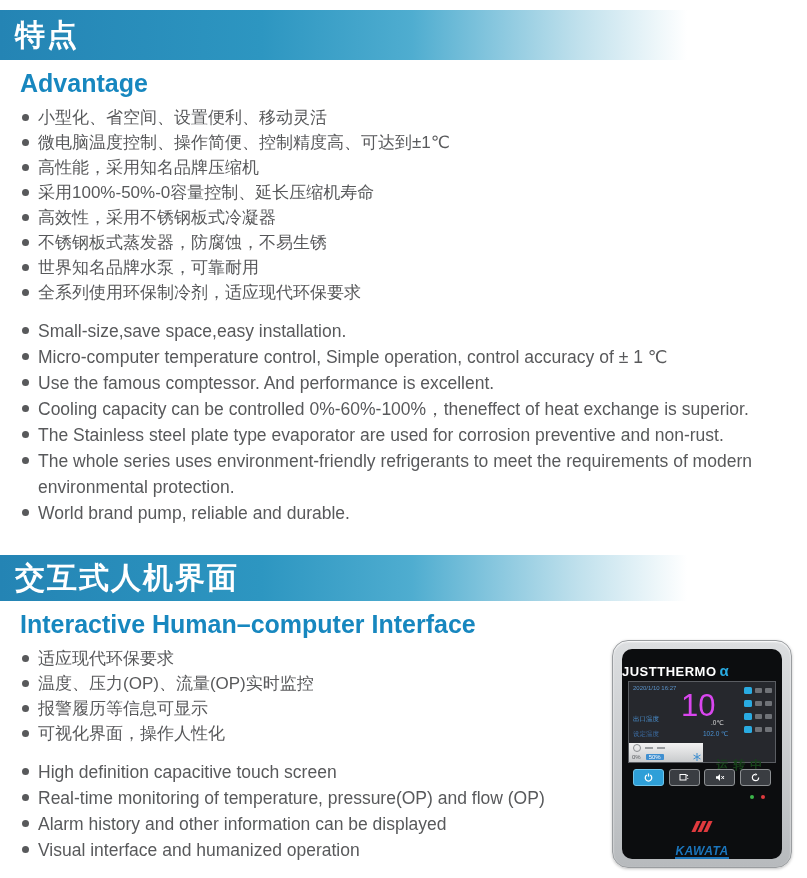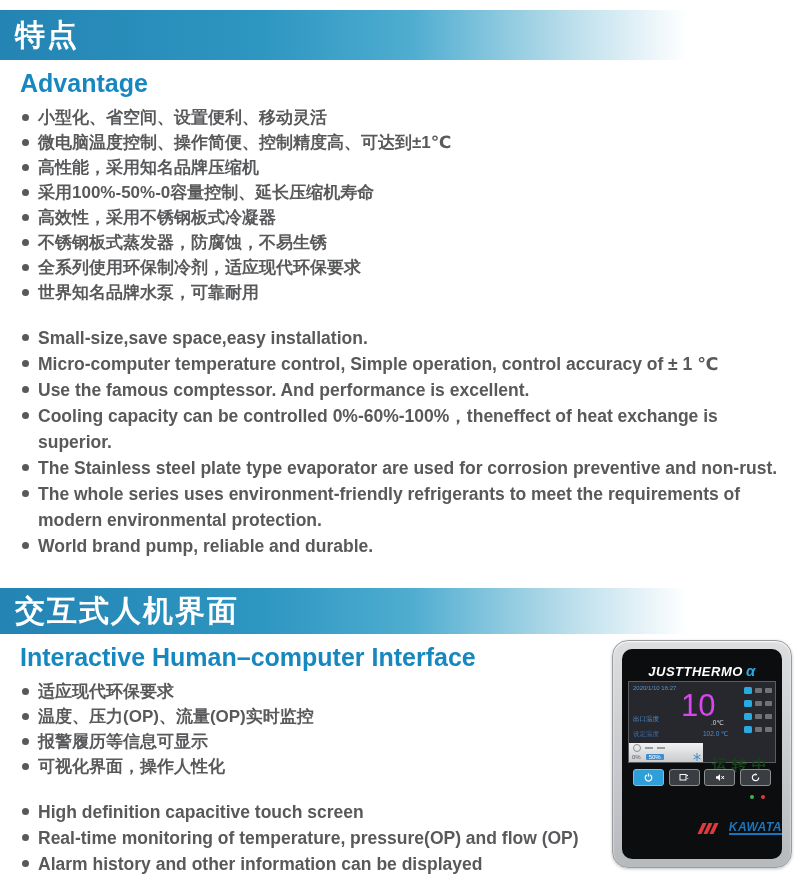--- a/index.html
+++ b/index.html
@@ -25,7 +25,7 @@
   
   ul.list{list-style:none;margin:7px 0 0 0;padding:0 0 0 22px;}
   ul.list li{
-    position:relative;padding-left:16px;color:var(--text,#58595b);font-weight:bold;
+    position:relative;padding-left:16px;color:var(--text,#58595b);
   }
   ul.list li::before{
     content:"";position:absolute;left:0;width:7px;height:7px;border-radius:50%;

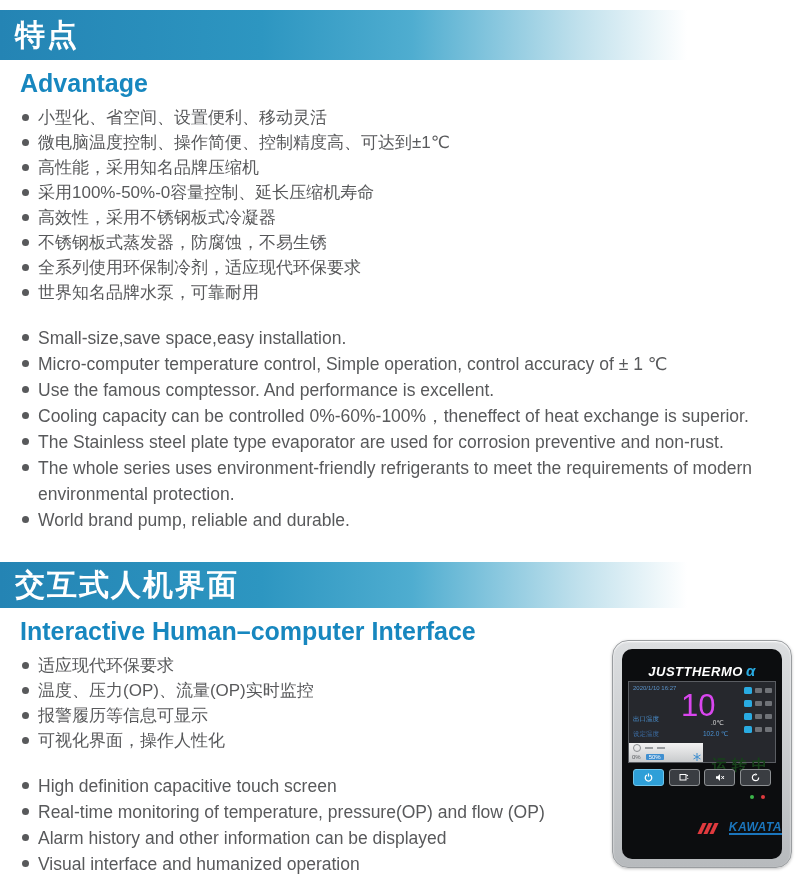--- a/index.html
+++ b/index.html
@@ -116,8 +116,8 @@
     <li>采用100%-50%-0容量控制、延长压缩机寿命</li>
     <li>高效性，采用不锈钢板式冷凝器</li>
     <li>不锈钢板式蒸发器，防腐蚀，不易生锈</li>
+    <li>世界知名品牌水泵，可靠耐用</li>
     <li>全系列使用环保制冷剂，适应现代环保要求</li>
-    <li>世界知名品牌水泵，可靠耐用</li>
   </ul>
 
   <ul class="list en">

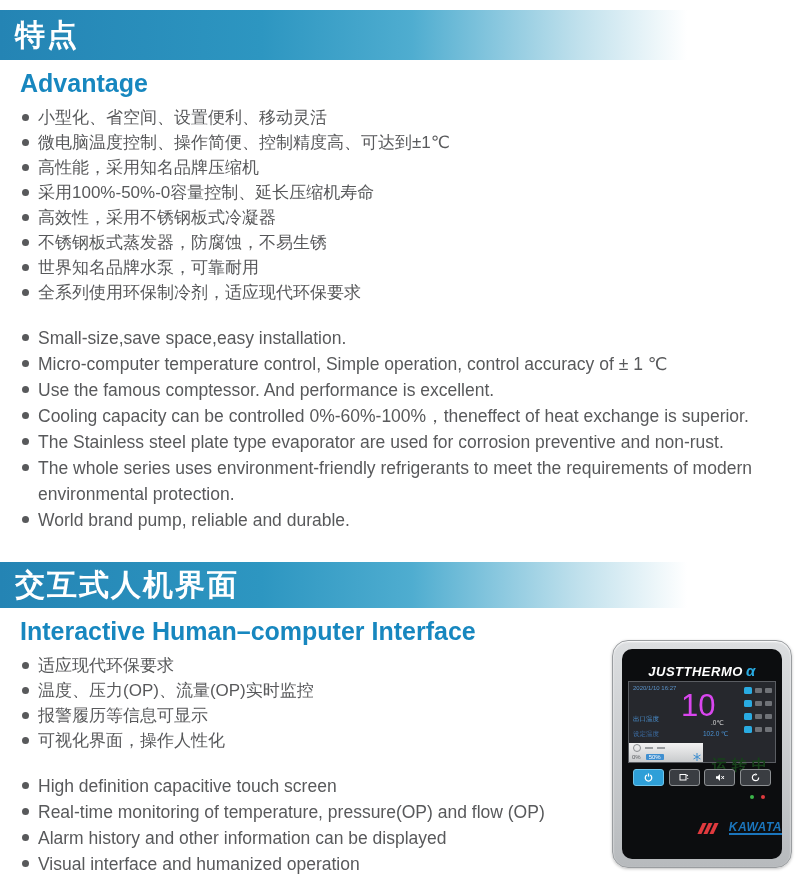--- a/index.html
+++ b/index.html
@@ -35,7 +35,7 @@
   ul.zh li::before{top:9px;}
   ul.en li{font-size:17.5px;line-height:26px;max-width:758px;}
   ul.en li::before{top:9px;}
-  ul.en{margin-top:20px;}
+  ul.en{margin-top:13px;}
   ul.zh2,ul.en2{max-width:575px;}
   
   .device{

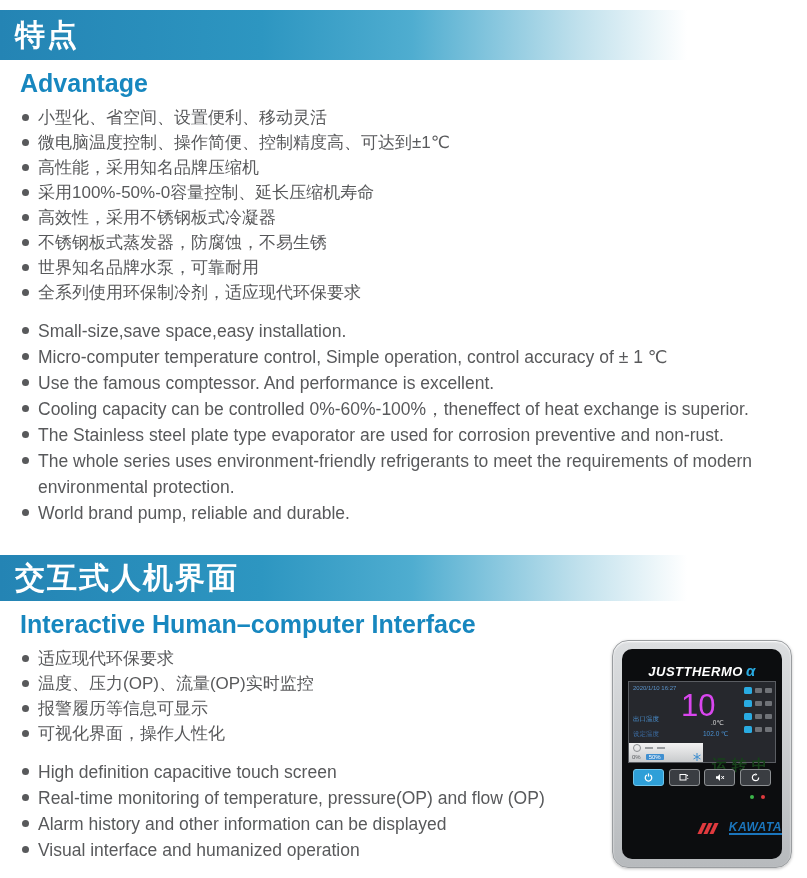--- a/index.html
+++ b/index.html
@@ -49,7 +49,7 @@
     background:#0c0d0f;border-radius:10px;
   }
   .brand{
-    margin-top:13px;text-align:center;color:#ffffff;font-weight:bold;font-style:italic;
+    margin-top:13px;color:#ffffff;font-weight:bold;
     font-size:13px;letter-spacing:.5px;
   }
   .brand .alpha{color:var(--alpha_blue,#29abe2);font-size:15px;margin-left:3px;}

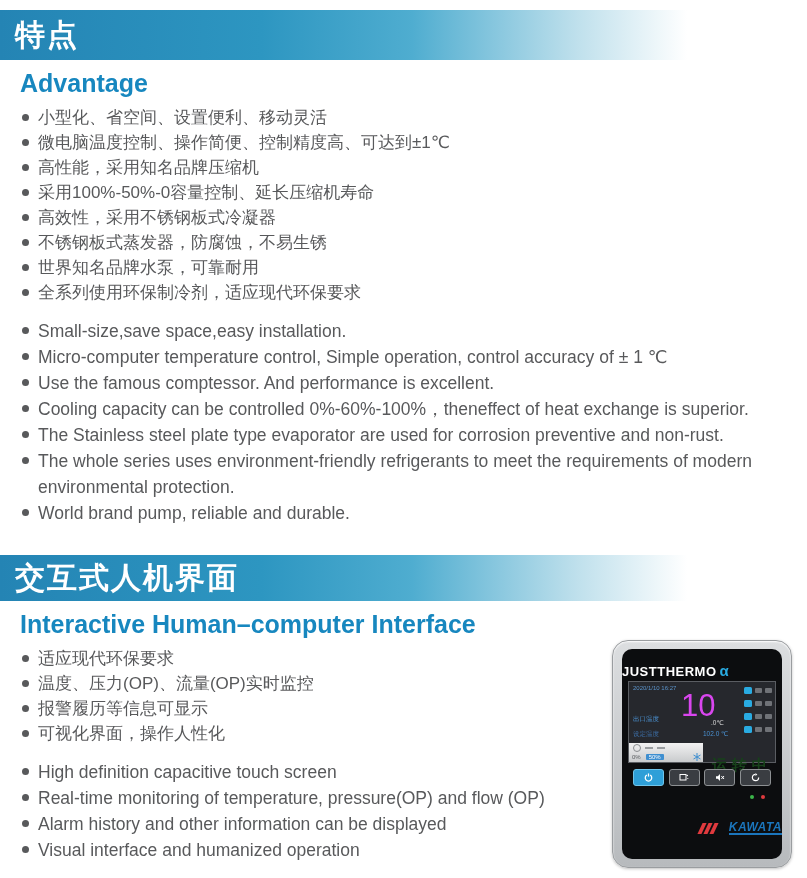--- a/index.html
+++ b/index.html
@@ -79,7 +79,7 @@
   .snow{margin-left:auto;}
   .sb-right{
     flex:1;background:var(--status_green,#6fbf44);display:flex;align-items:center;justify-content:center;
-    font-size:15px;font-weight:bold;color:#17421a;letter-spacing:5px;padding-left:5px;margin-top:22px;
+    font-size:12px;font-weight:bold;color:#17421a;letter-spacing:5px;padding-left:5px;margin-top:22px;
   }
   .btnrow{position:absolute;top:120px;left:0;right:0;display:flex;justify-content:space-between;padding:0 11px;}
   .pbtn{

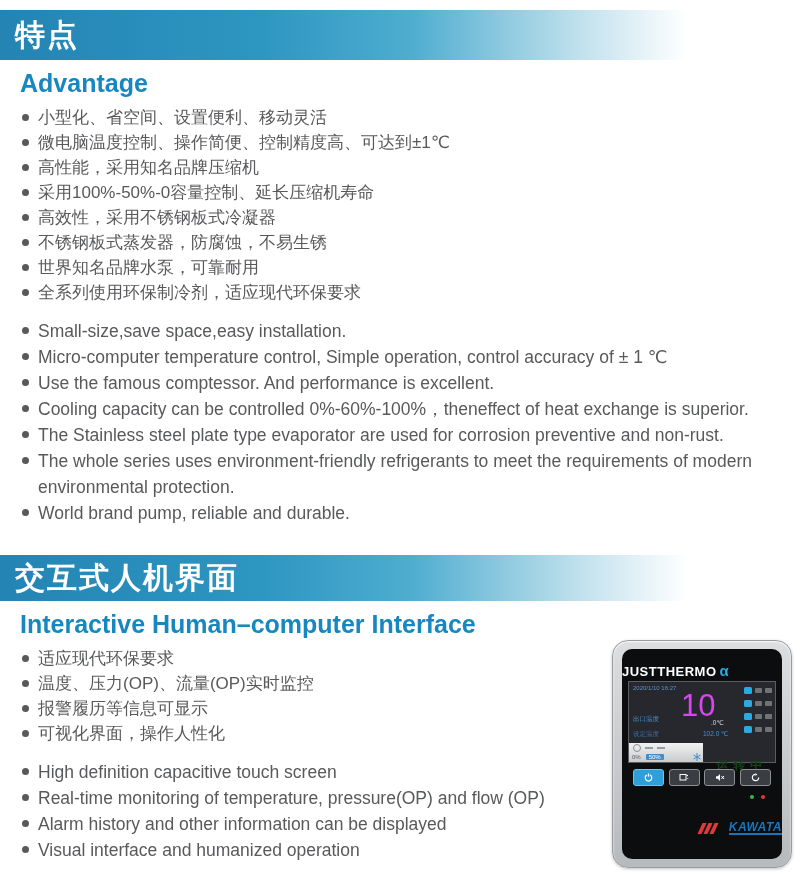--- a/index.html
+++ b/index.html
@@ -91,7 +91,7 @@
   .led{width:4px;height:4px;border-radius:50%;display:inline-block;}
   .led.g{background:#3cb54a;}
   .led.r{background:#e03a3e;}
-  .logo{position:absolute;top:172px;left:0;right:0;display:flex;align-items:center;justify-content:flex-end;gap:13px;}
+  .logo{position:absolute;top:172px;left:0;right:0;display:flex;align-items:center;justify-content:space-between;gap:13px;flex-direction:column;}
   .stripes{display:flex;gap:2px;}
   .stripes i{width:4px;height:11px;background:var(--logo_red,#e03a3e);transform:skewX(-25deg);display:inline-block;}
   .logotext{

